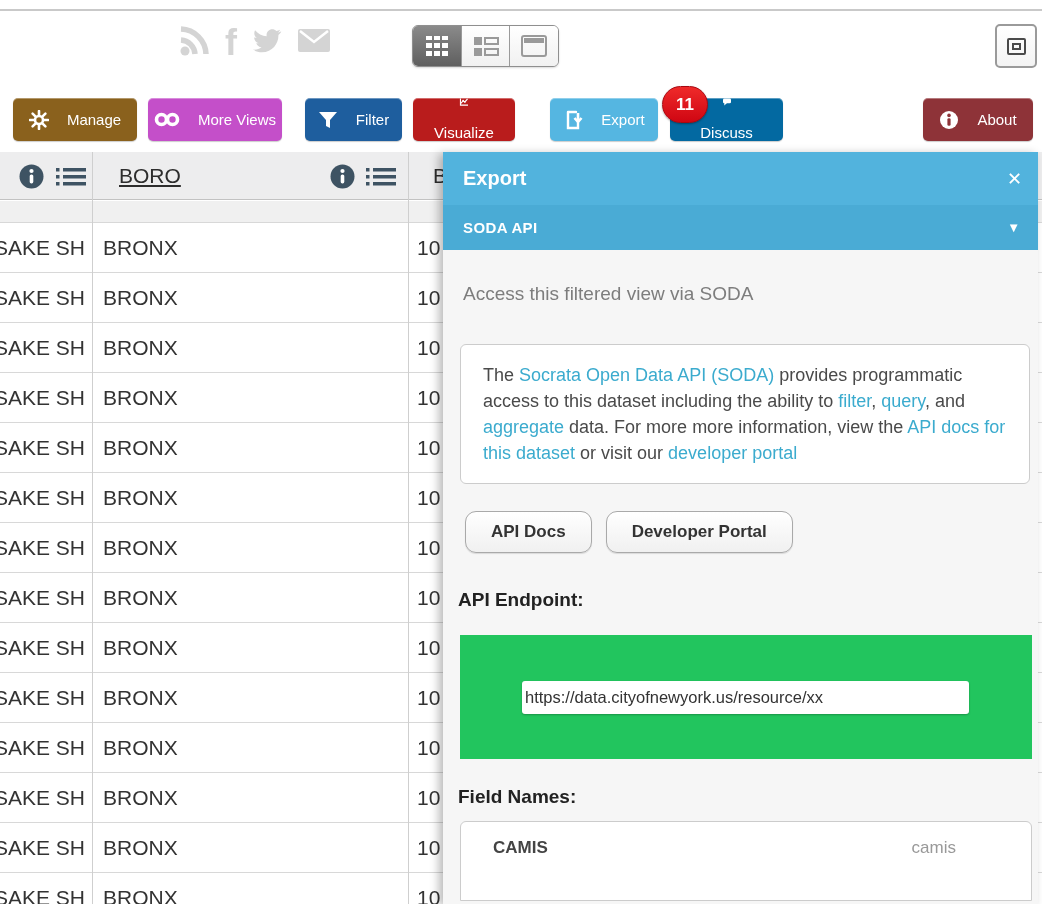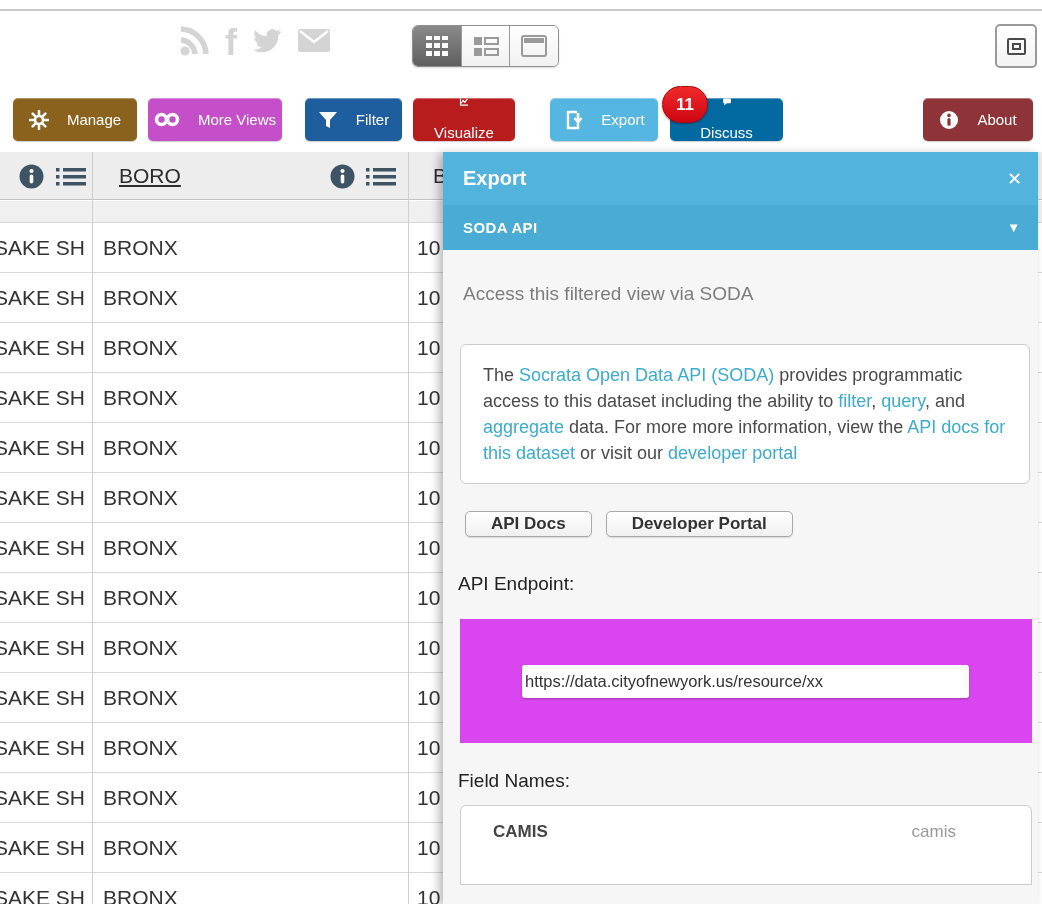--- a/index.html
+++ b/index.html
@@ -72,8 +72,8 @@
               padding:17px 22px; font-size:18px; line-height:26px; color:#4a4a4a; }
   .info-box a { color:#3babce; text-decoration:none; cursor:pointer; }
   .btn-row { margin:27px 0 0 7px; display:flex; gap:14px; }
-  .panel-btn { background:linear-gradient(#ffffff,#f0f0f0); border:1px solid #a9a9a9; border-radius:5px;
-               font-size:17px; font-weight:bold; color:#333; padding:2px 25px; cursor:pointer;
+  .panel-btn { background:linear-gradient(#ffffff,#f0f0f0); border:1px solid #a9a9a9; border-radius:11px;
+               font-size:17px; font-weight:bold; color:#333; padding:10px 25px; cursor:pointer;
                font-family:"Liberation Sans","DejaVu Sans",sans-serif; box-shadow:0 1px 1px rgba(0,0,0,.12); }
   .h-label { font-size:19px; font-weight:normal; color:#222; }
   .endpoint-label { margin:36px 0 0 0; }

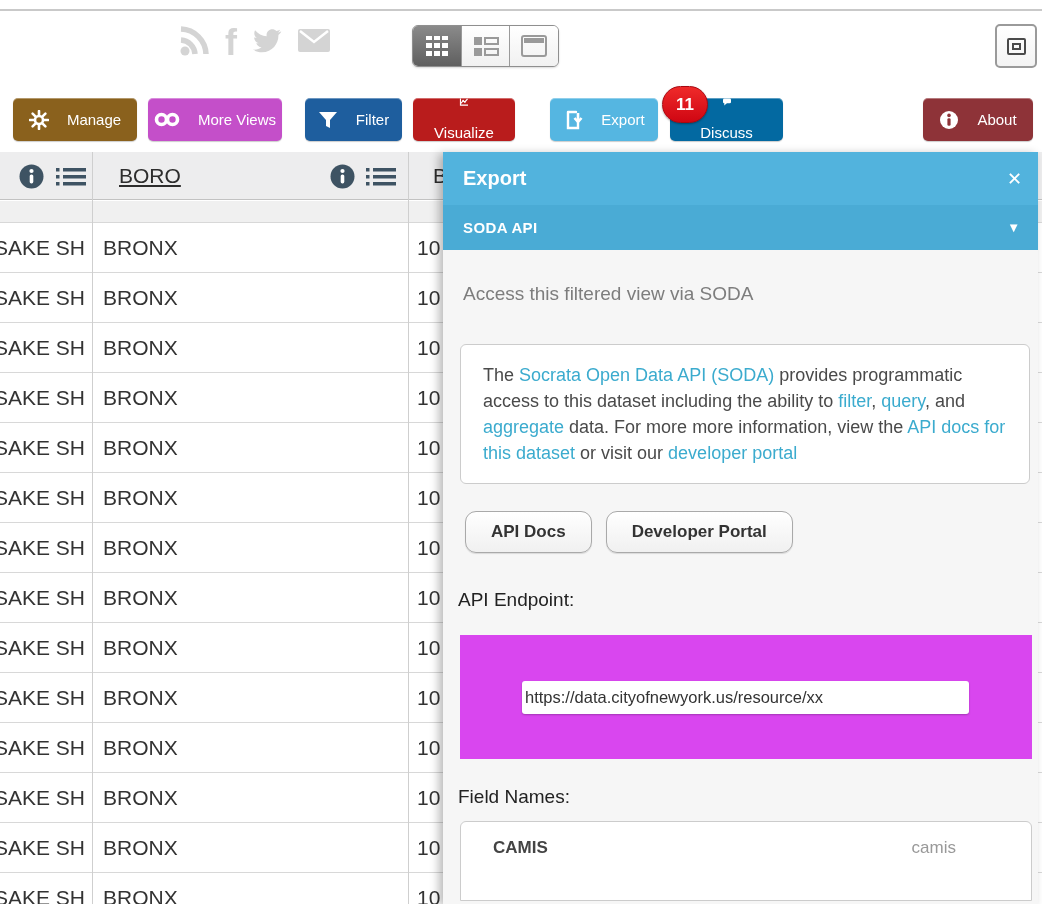--- a/index.html
+++ b/index.html
@@ -75,7 +75,7 @@
   .panel-btn { background:linear-gradient(#ffffff,#f0f0f0); border:1px solid #a9a9a9; border-radius:11px;
                font-size:17px; font-weight:bold; color:#333; padding:10px 25px; cursor:pointer;
                font-family:"Liberation Sans","DejaVu Sans",sans-serif; box-shadow:0 1px 1px rgba(0,0,0,.12); }
-  .h-label { font-size:19px; font-weight:normal; color:#222; }
+  .h-label { font-size:19px; font-weight:bold; color:#222; }
   .endpoint-label { margin:36px 0 0 0; }
   .endpoint-box { position:relative; margin:24px 0 8px 2px; width:572px; height:124px; background:#d946ef; }
   .endpoint-input { position:absolute; left:62px; top:46px; width:447px; height:33px; border:none; border-radius:3px;

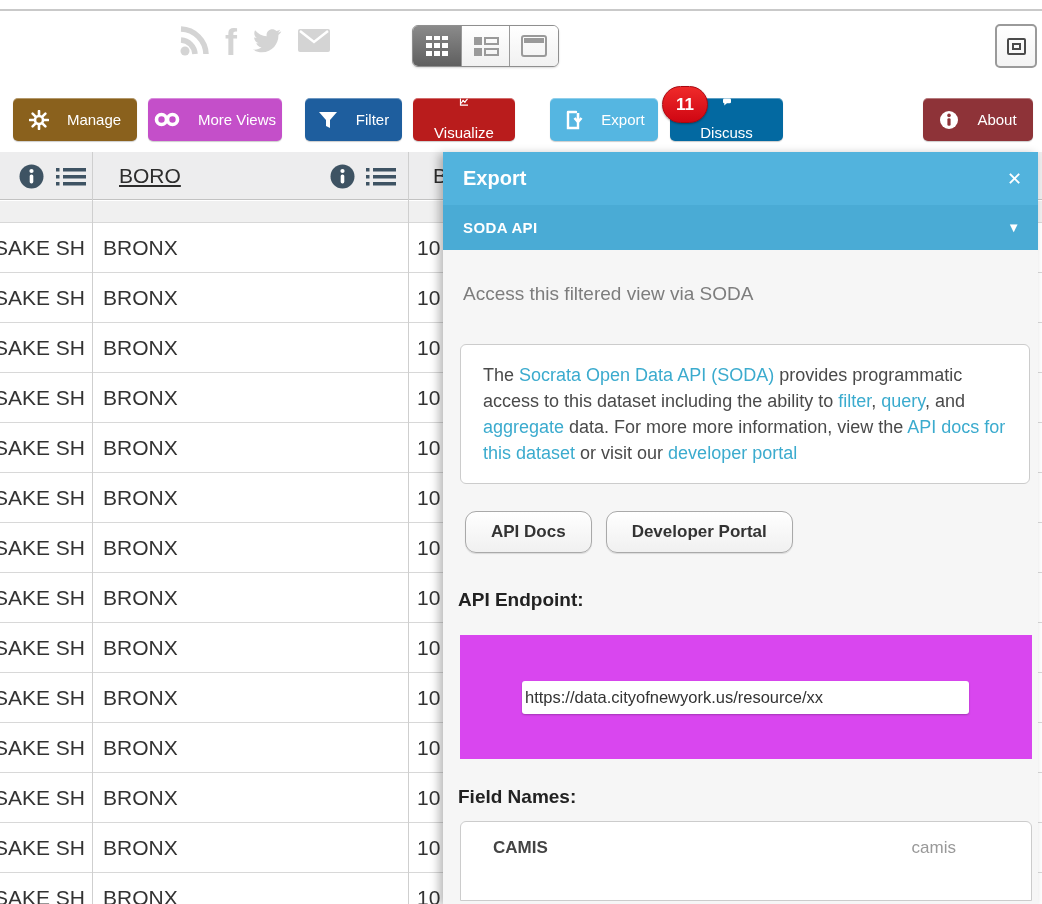--- a/index.html
+++ b/index.html
@@ -77,7 +77,7 @@
                font-family:"Liberation Sans","DejaVu Sans",sans-serif; box-shadow:0 1px 1px rgba(0,0,0,.12); }
   .h-label { font-size:19px; font-weight:bold; color:#222; }
   .endpoint-label { margin:36px 0 0 0; }
-  .endpoint-box { position:relative; margin:24px 0 8px 2px; width:572px; height:124px; background:#d946ef; }
+  .endpoint-box { position:relative; margin:24px 0 8px 2px; width:572px; height:124px; background:#22c55e; }
   .endpoint-input { position:absolute; left:62px; top:46px; width:447px; height:33px; border:none; border-radius:3px;
                     background:#fff; font-size:16.5px; color:#333; padding:0 3px; outline:none;
                     font-family:"Liberation Sans","DejaVu Sans",sans-serif; box-shadow:0 1px 2px rgba(0,0,0,.25); }

